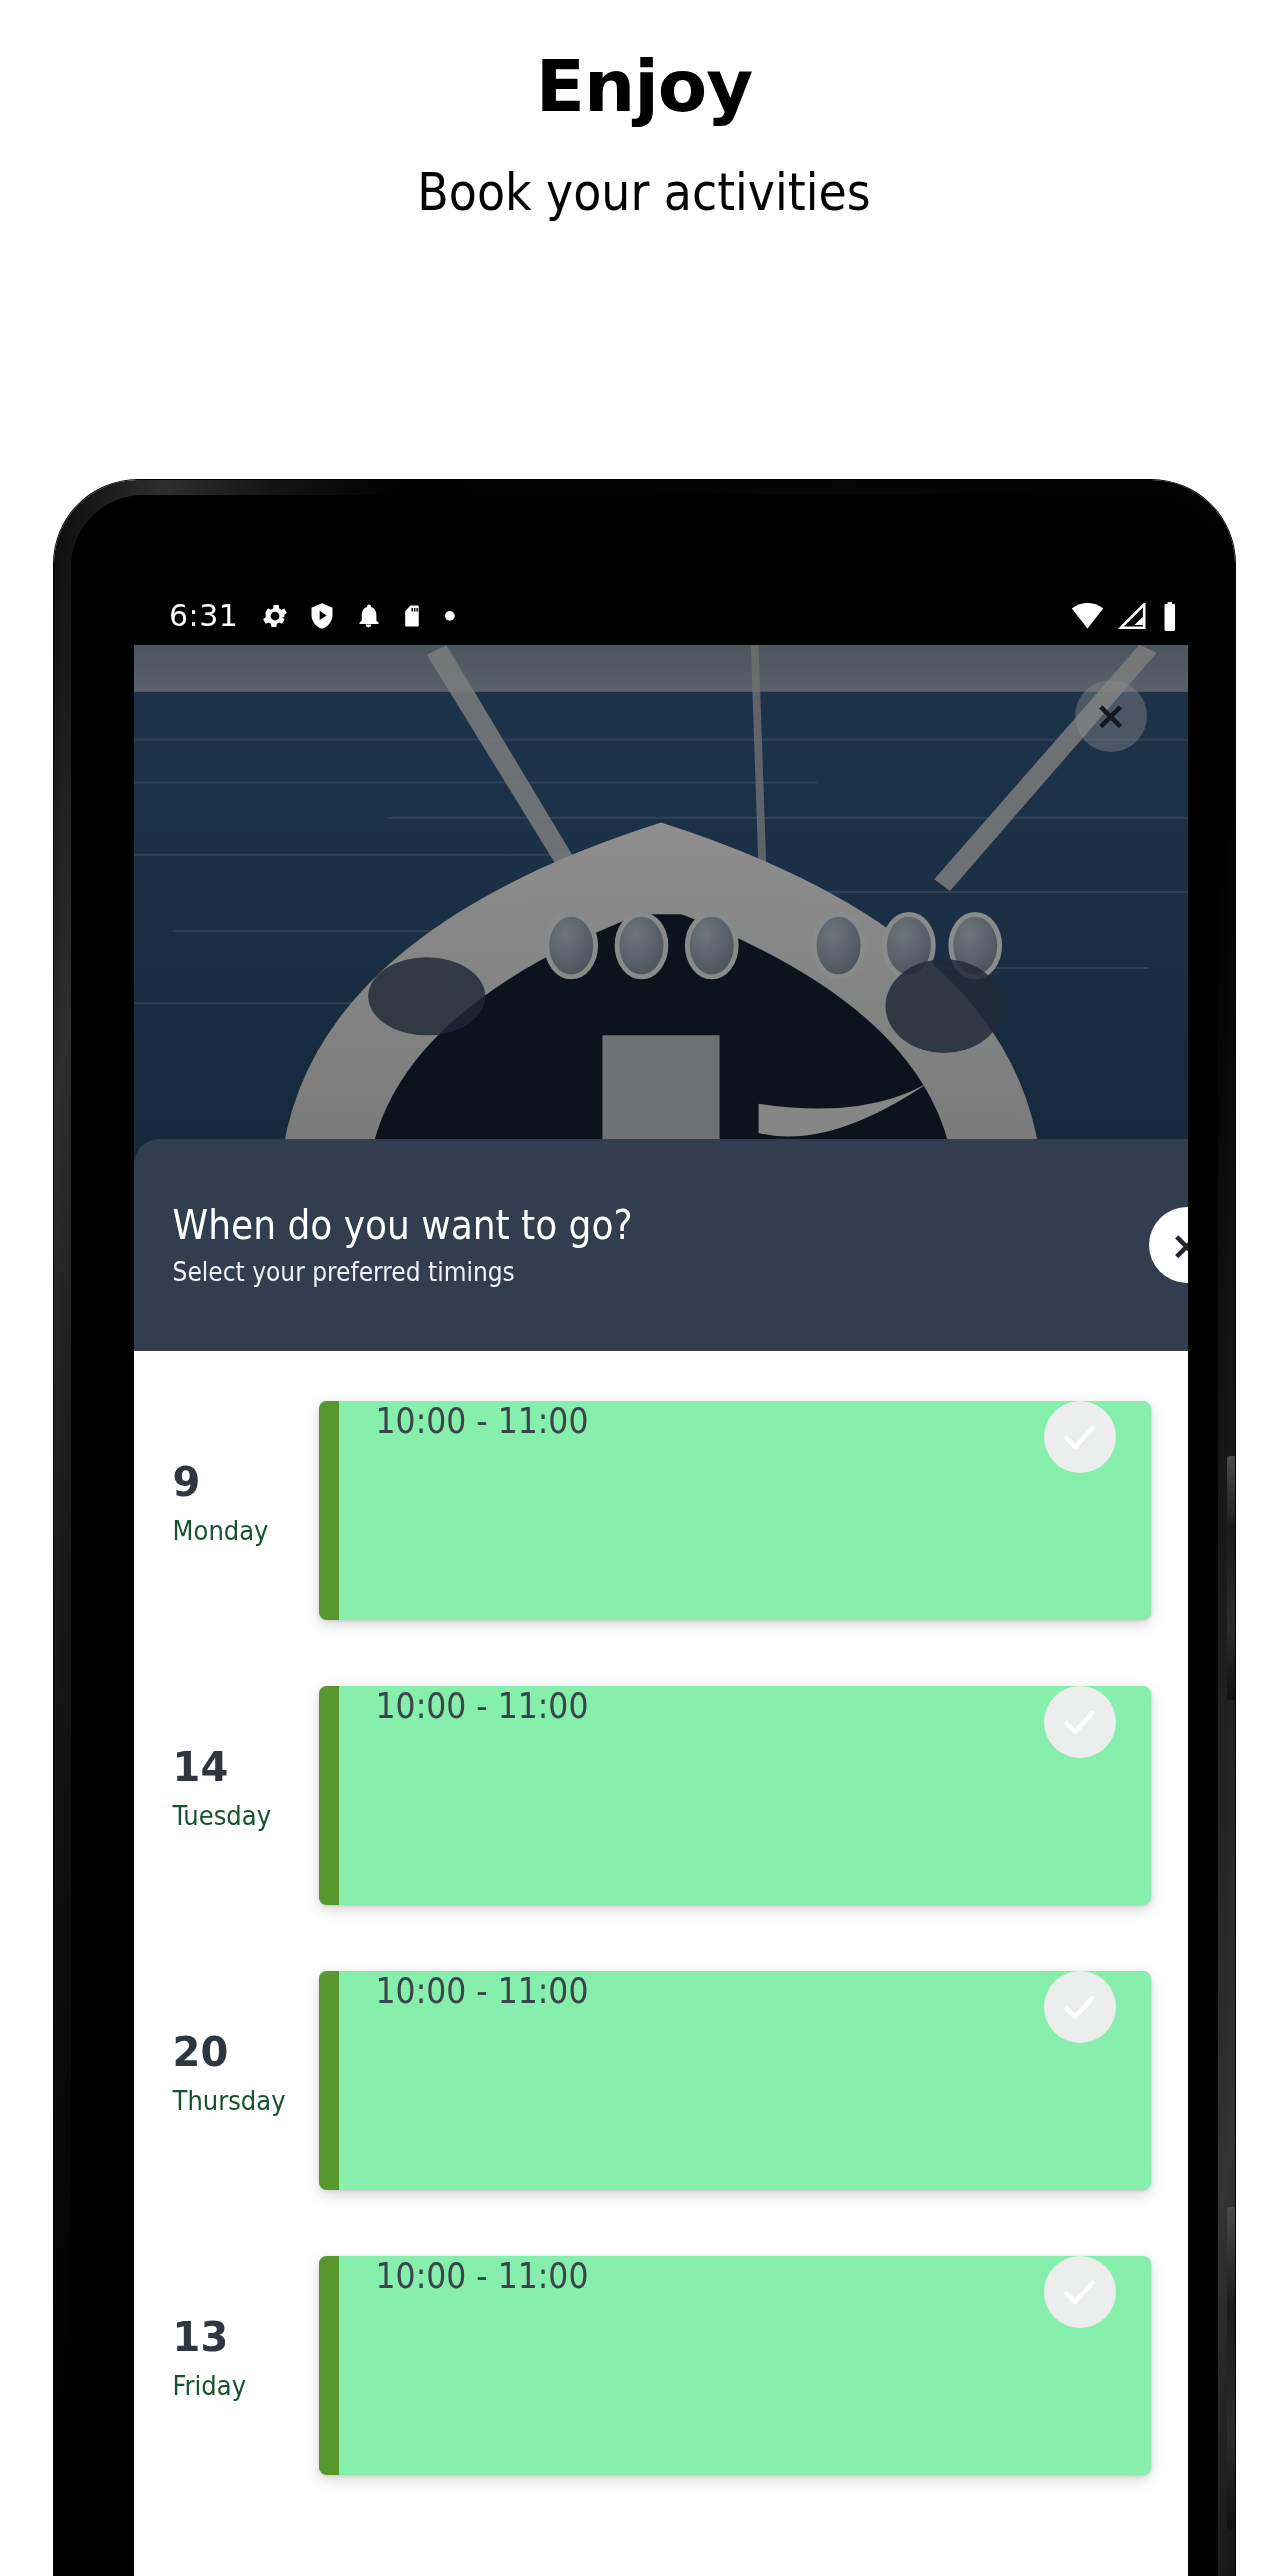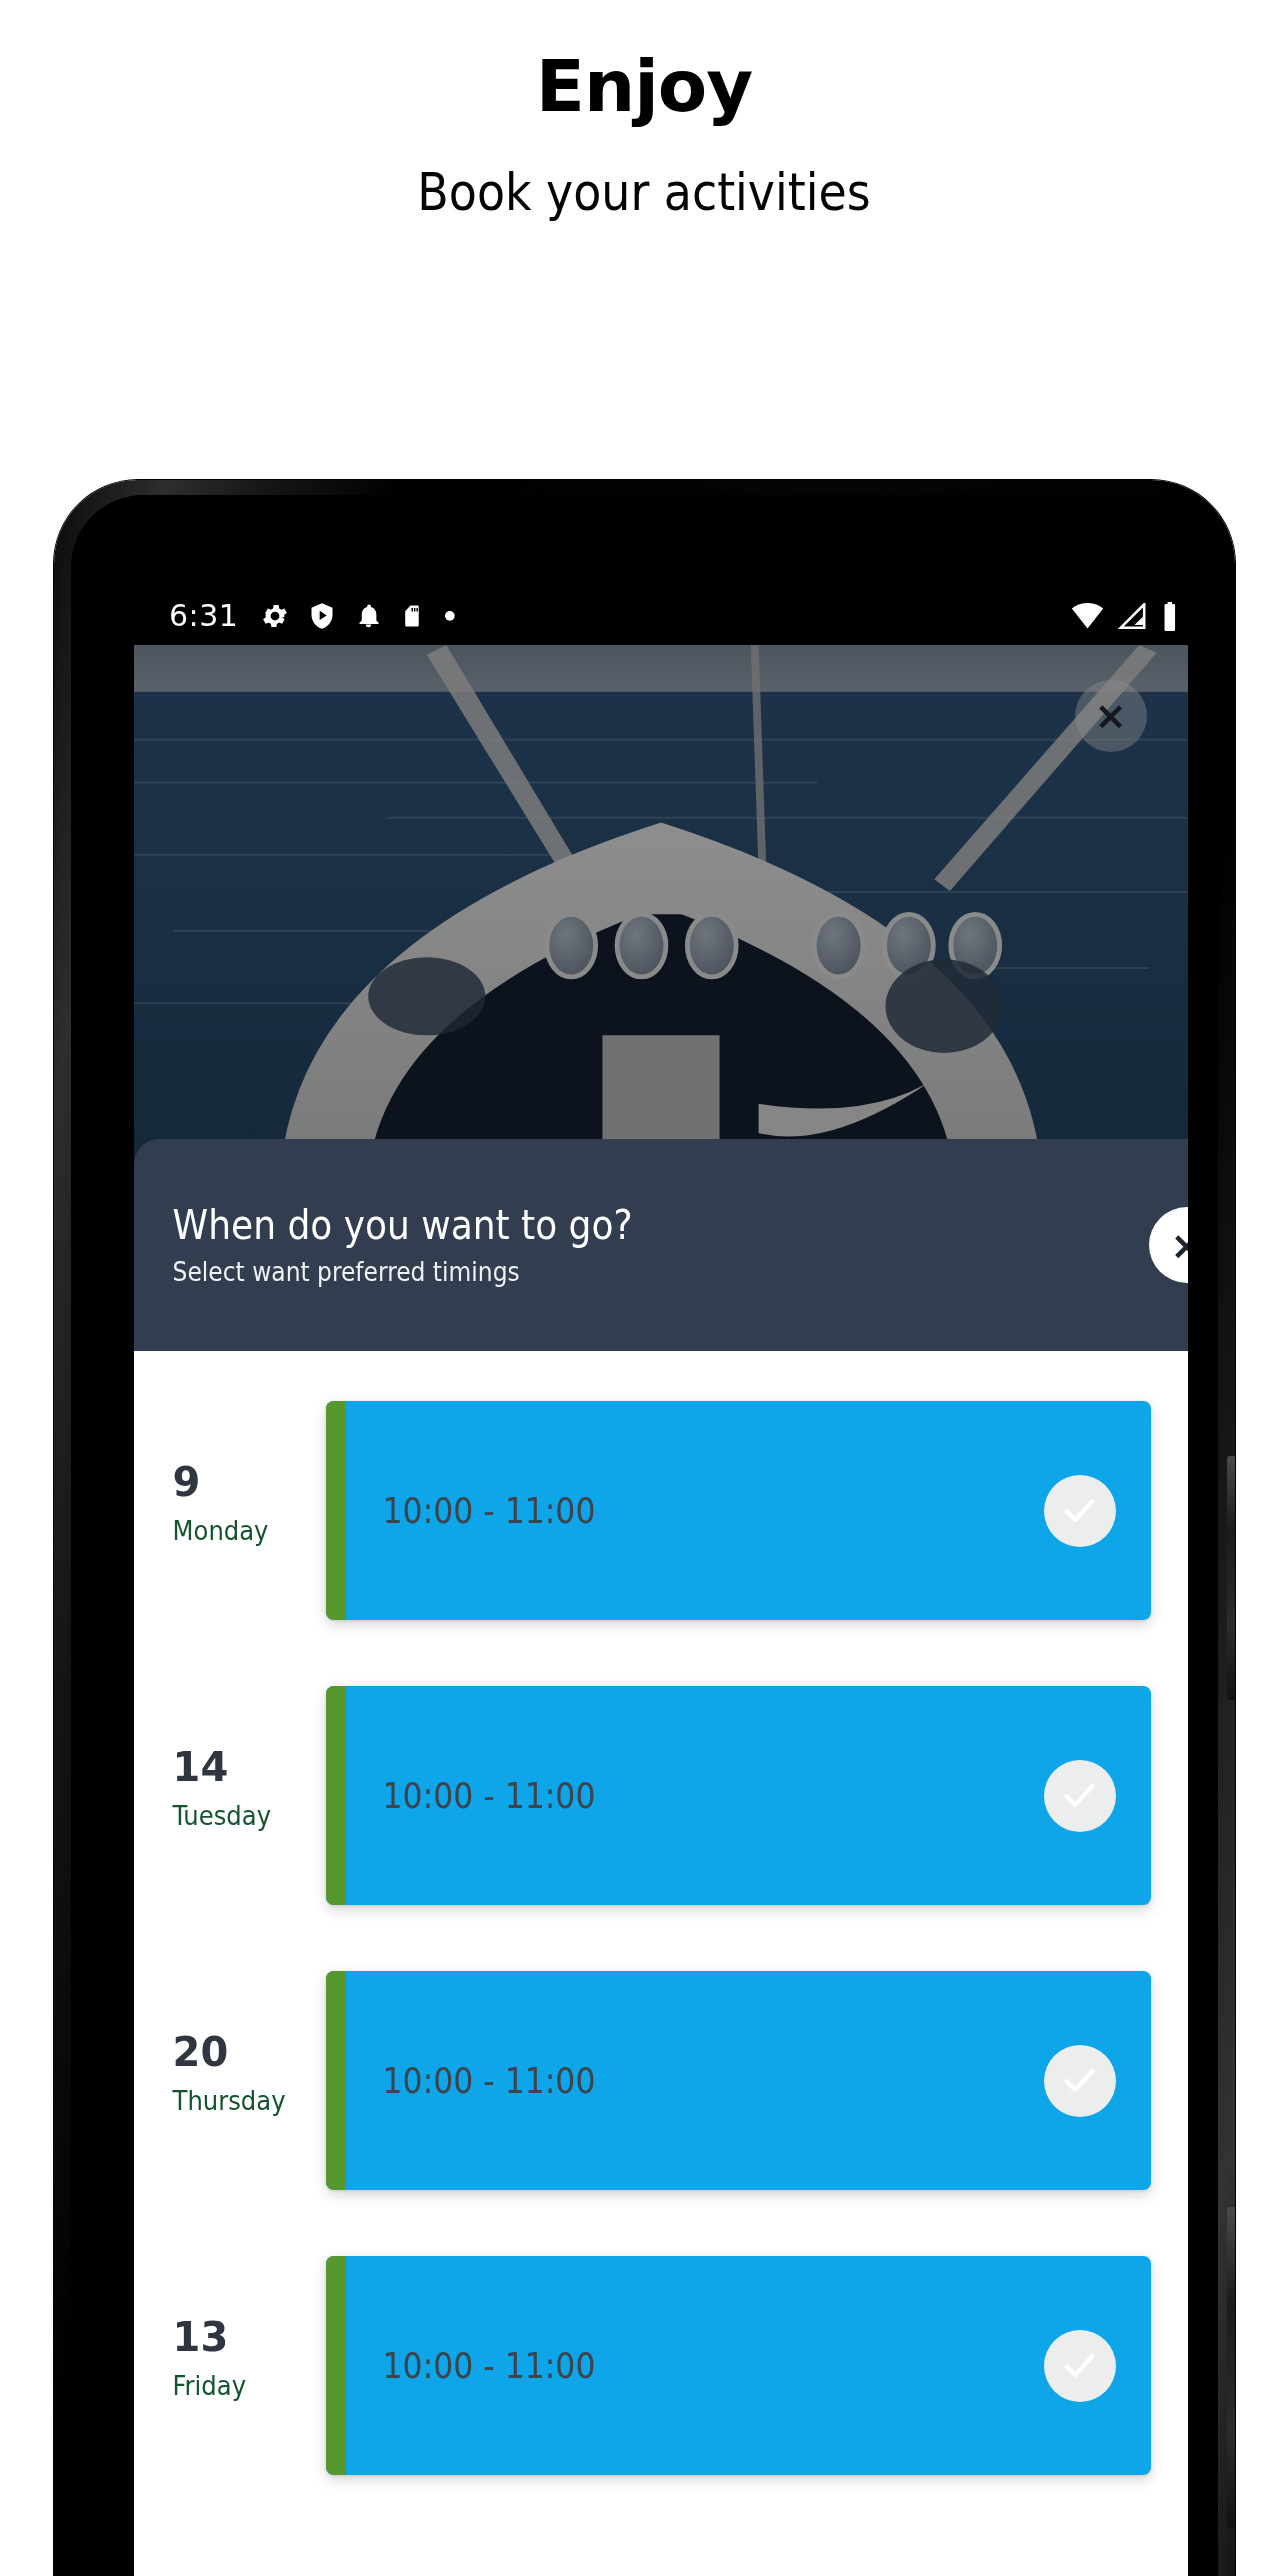--- a/index.html
+++ b/index.html
@@ -315,7 +315,7 @@
           <div class="sheet">
             <div class="sheet-text">
               <div class="sheet-title">When do you want to go?</div>
-              <div class="sheet-sub">Select want preferred timings</div>
+              <div class="sheet-sub">Select your preferred timings</div>
             </div>
             <div class="sheet-close">×</div>
           </div>

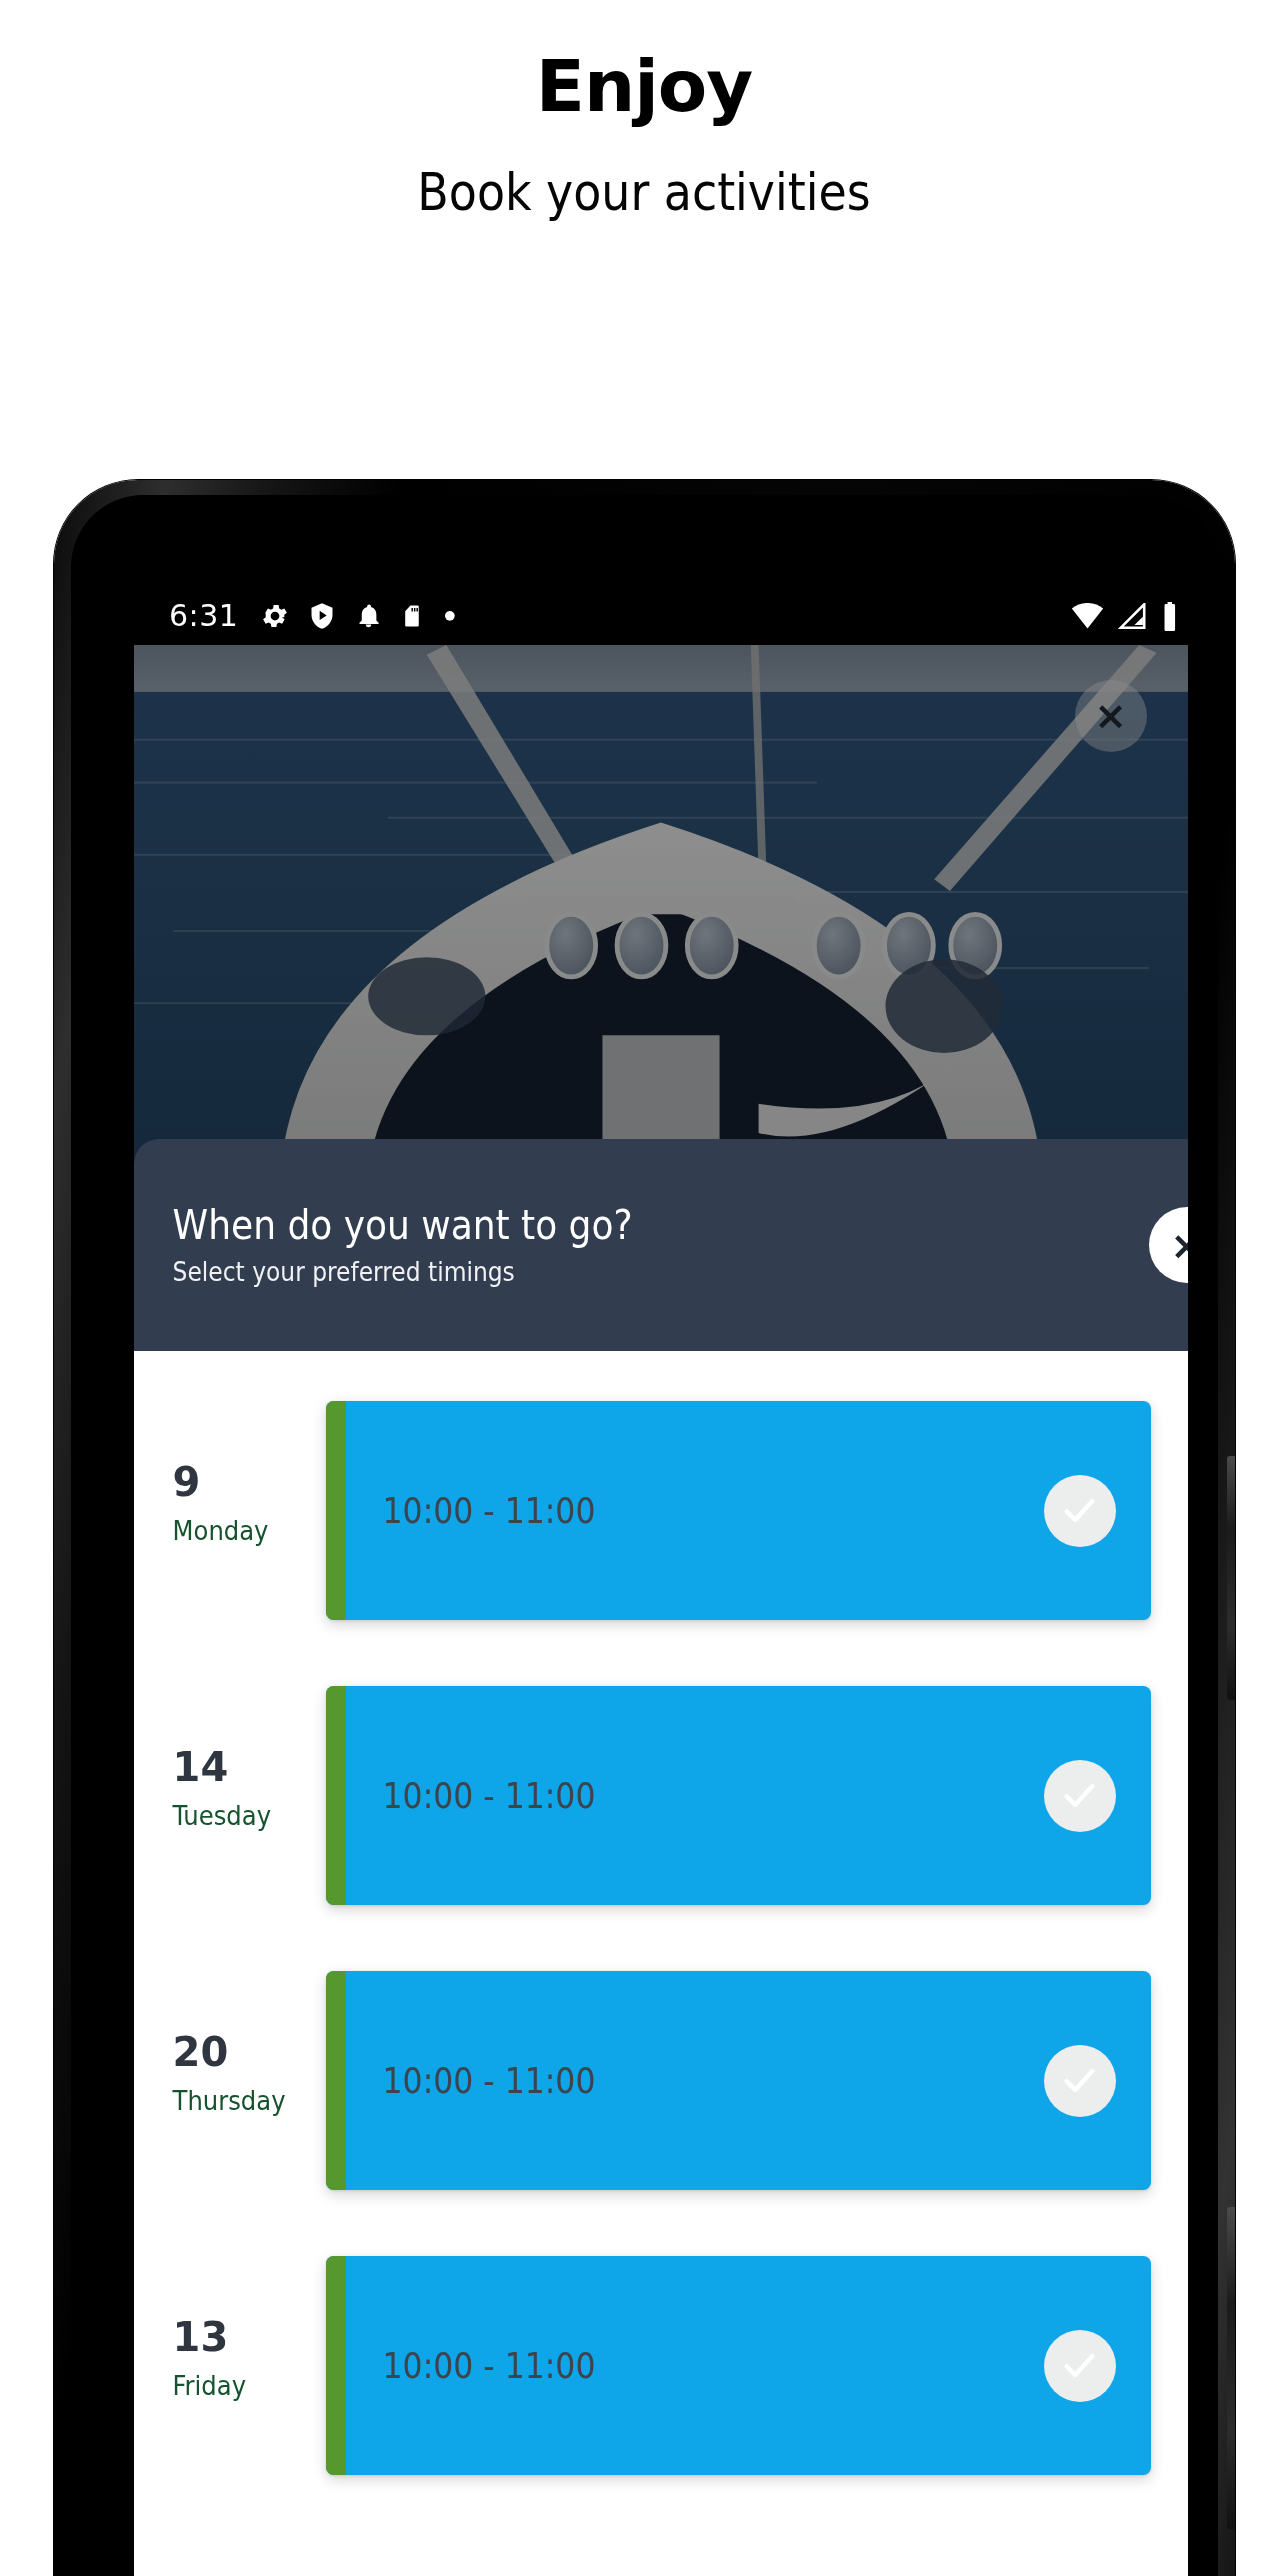--- a/index.html
+++ b/index.html
@@ -174,12 +174,11 @@
     flex: 1;
     height: 219px;
     margin-right: 37px;
-    background: #0ea5e9;
+    background: #86efac;
     border-radius: 7.8px;
     box-shadow: 0 4.9px 13.7px rgba(0,0,0,0.16), 0 1px 2.9px rgba(0,0,0,0.10);
-    display: flex; align-items: center;
+    display: flex; 
     overflow: hidden;
-    margin-left: 7px;
   }
   .slot-accent {
     position: absolute; left: 0; top: 0; bottom: 0;

